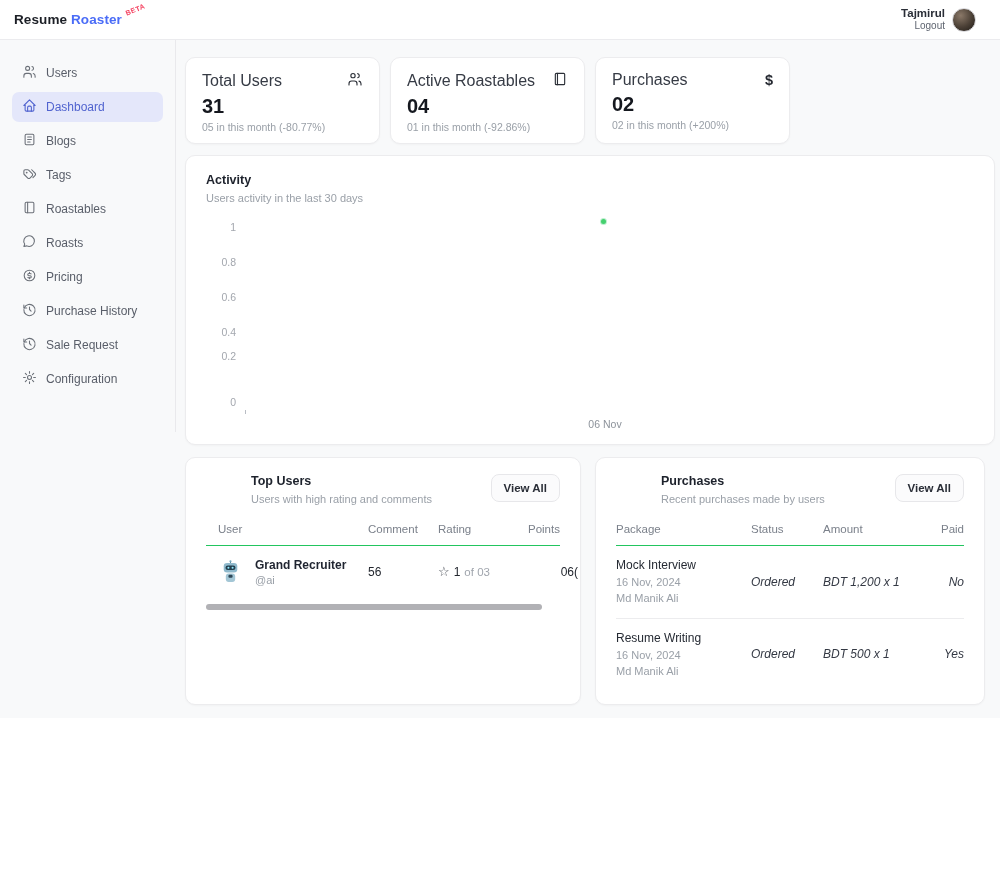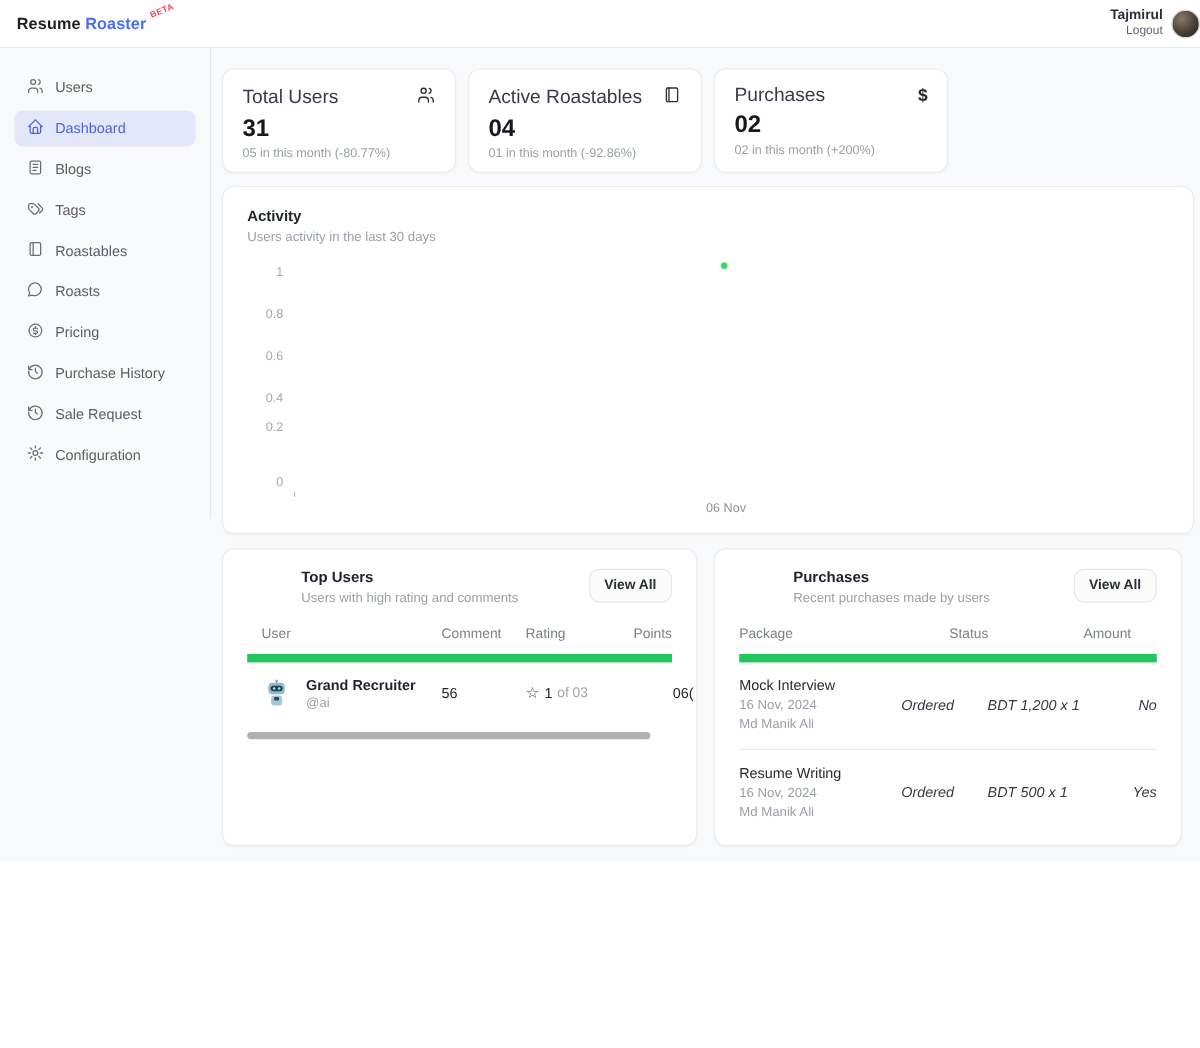--- a/index.html
+++ b/index.html
@@ -8,7 +8,7 @@
 
   
   .header { height:40px; background:#fff; border-bottom:1px solid #ebebee;
-    display:flex; align-items:center; justify-content:space-between; padding:0 0 0 14px; }
+    display:flex; align-items:center; justify-content:space-between; padding:0 24px 0 14px; }
   .brand { font-size:13.5px; font-weight:800; letter-spacing:.1px; position:relative; }
   .brand .b1 { color:#1c1f26; }
   .brand .b2 { color:#4a6cf7; }

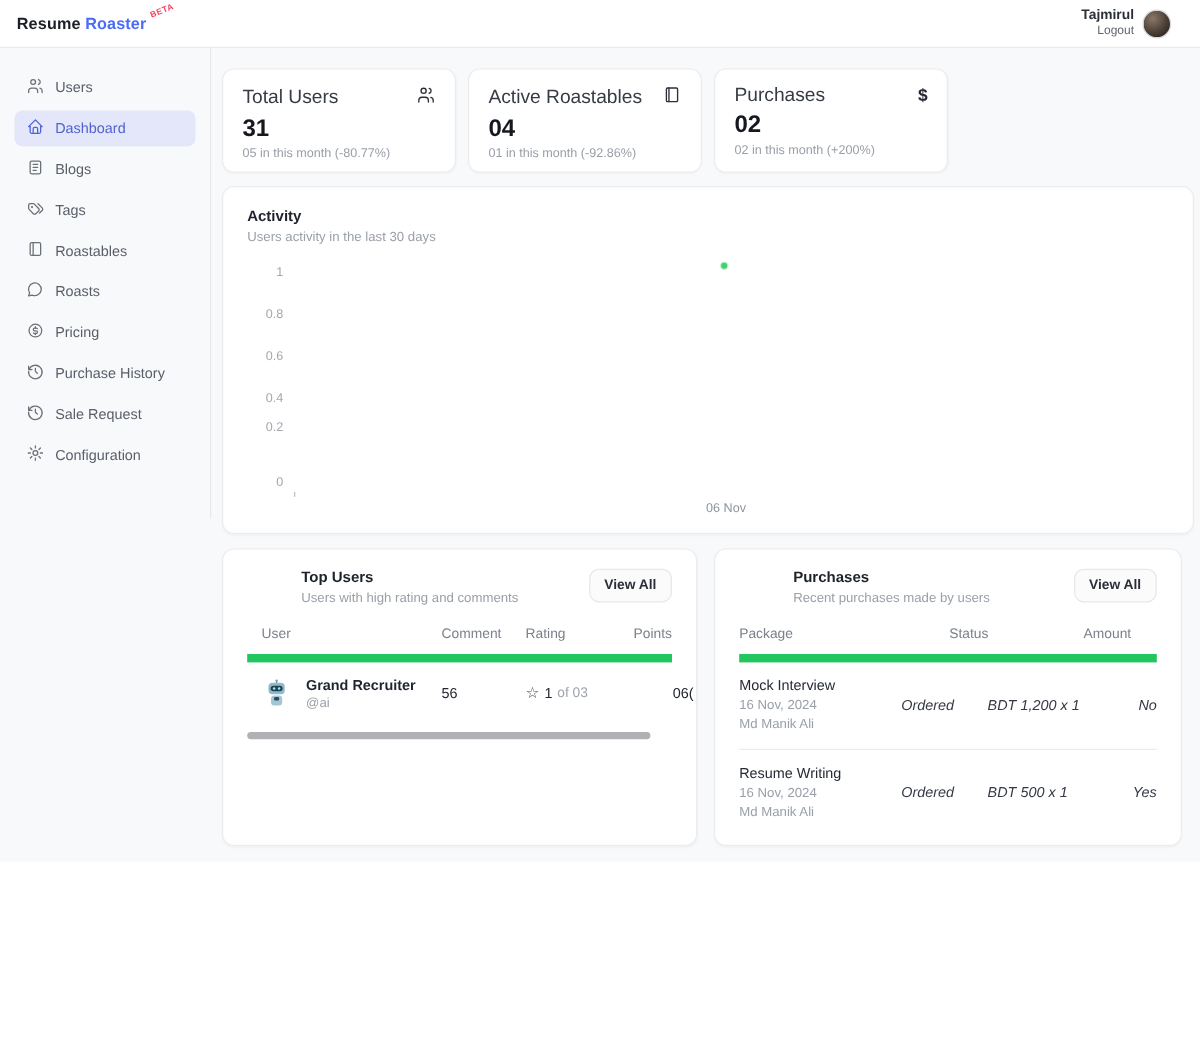--- a/index.html
+++ b/index.html
@@ -69,7 +69,7 @@
     border:1px solid #e7e7ea; border-radius:8px; padding:7px 12px; cursor:pointer;
     font-family:inherit; }
   .thead { display:grid; font-size:11.5px; color:#7b818b; margin-top:18px;
-    padding-bottom:10px; border-bottom:7px solid #22c55e; }
+    padding-bottom:10px; border-bottom:1px solid #22c55e; }
   .tu-grid { grid-template-columns:150px 70px 90px 46px 20px; padding-left:12px; }
   .pu-grid { grid-template-columns:135px 72px 108px 1fr;gap:40px; }
   .col-right { text-align:right; }

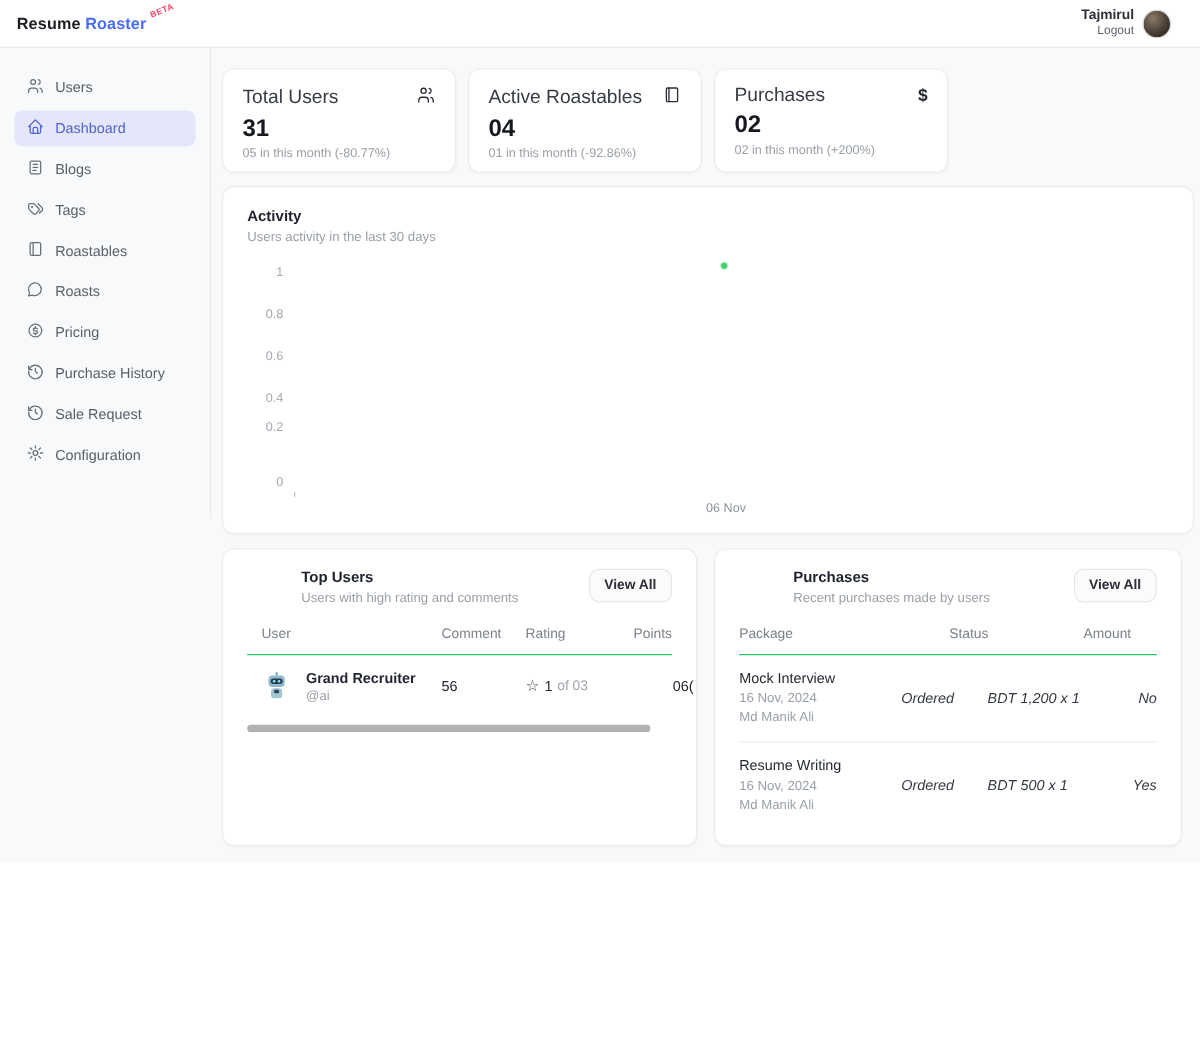--- a/index.html
+++ b/index.html
@@ -71,7 +71,7 @@
   .thead { display:grid; font-size:11.5px; color:#7b818b; margin-top:18px;
     padding-bottom:10px; border-bottom:1px solid #22c55e; }
   .tu-grid { grid-template-columns:150px 70px 90px 46px 20px; padding-left:12px; }
-  .pu-grid { grid-template-columns:135px 72px 108px 1fr;gap:40px; }
+  .pu-grid { grid-template-columns:135px 72px 108px 1fr; }
   .col-right { text-align:right; }
 
   .tu-row { display:grid; grid-template-columns:150px 70px 90px 46px 20px;

